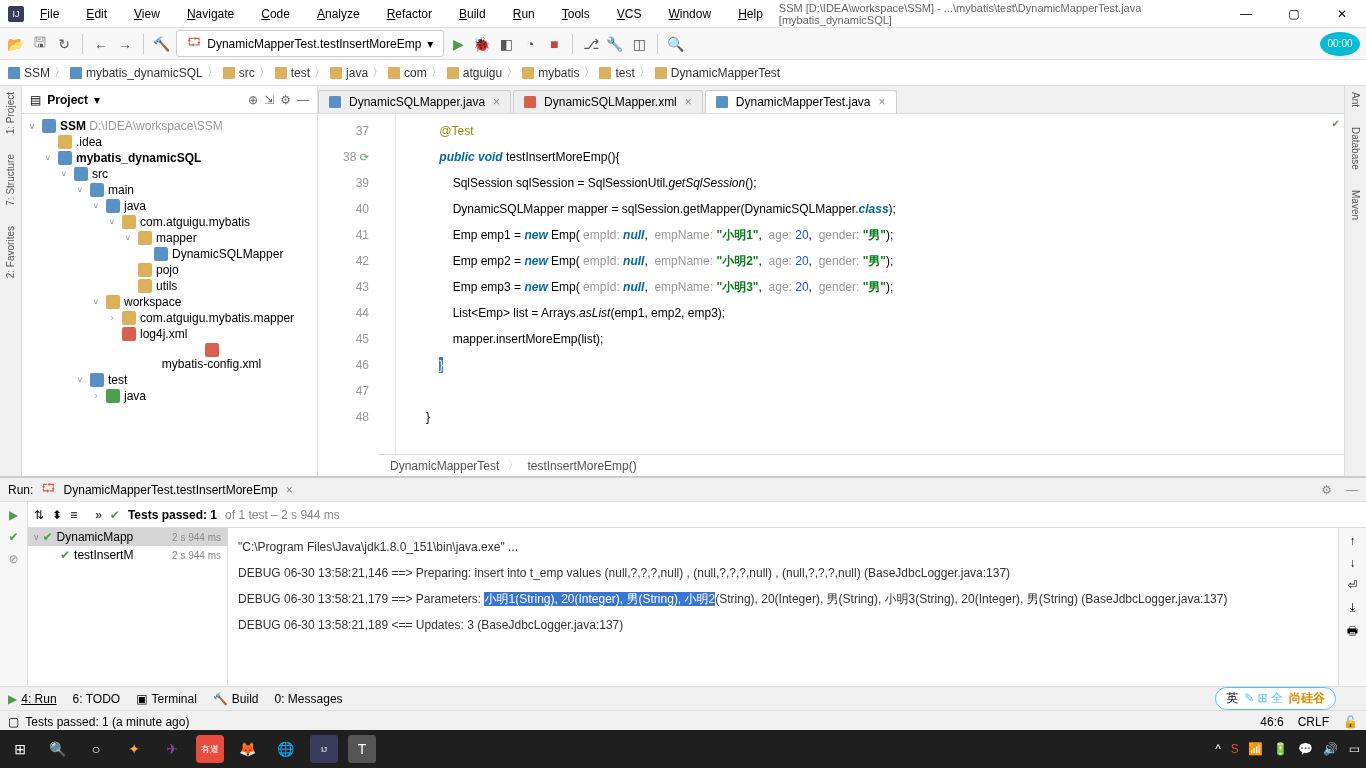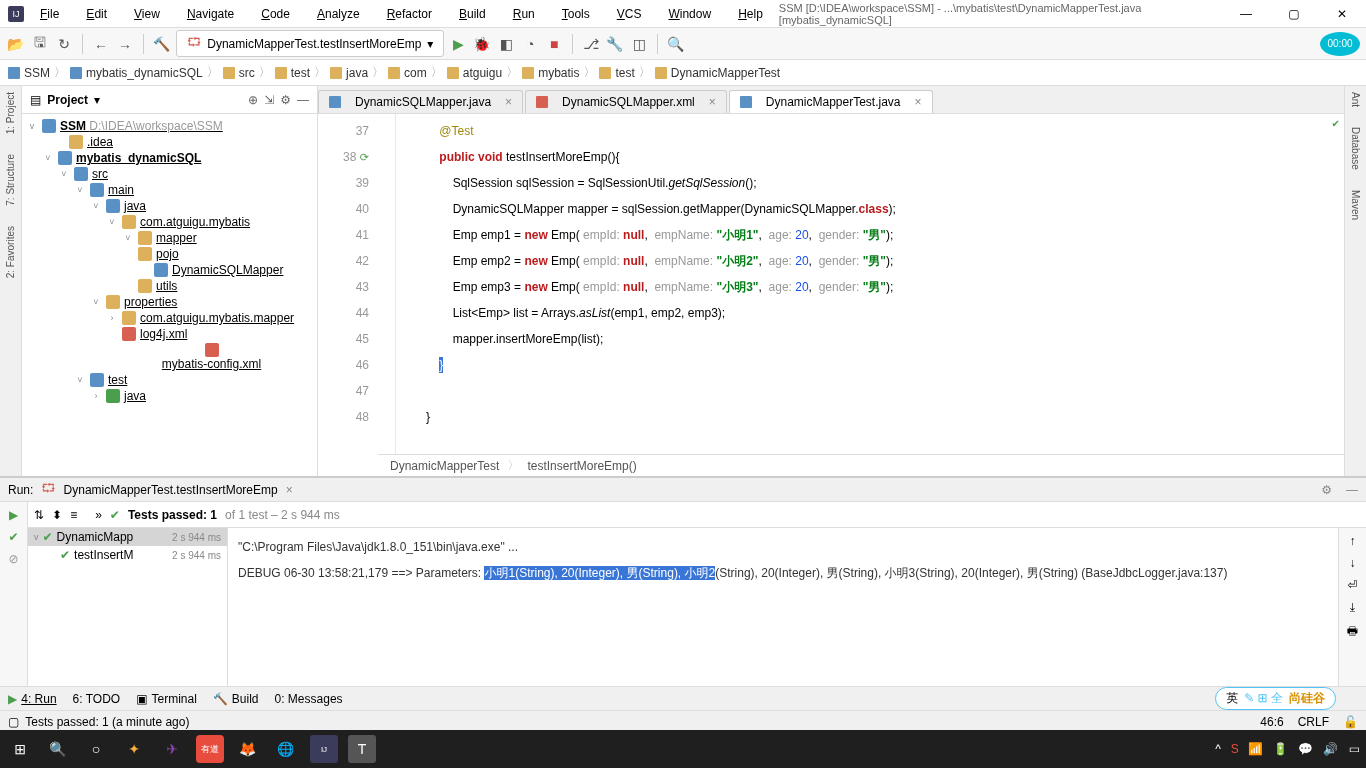--- a/index.html
+++ b/index.html
@@ -42,7 +42,7 @@
 .tree .node.sel { background:#d5d5d5; }
 .editor { flex:1; display:flex; flex-direction:column; background:#fff; min-width:0; }
 .tabs { height:28px; border-bottom:1px solid #ddd; display:flex; align-items:flex-end; background:#f0f0f0; }
-.tab { padding:4px 10px; border:1px solid #ccc; border-bottom:none; background:#eee; display:flex; align-items:center; gap:14px; font-size:11px; cursor:pointer; margin-right:2px; border-radius:3px 3px 0 0; }
+.tab { padding:4px 10px; border:1px solid #ccc; border-bottom:none; background:#eee; display:flex; align-items:center; gap:8px; font-size:11px; cursor:pointer; margin-right:2px; border-radius:3px 3px 0 0; }
 .tab.active { background:#fff; }
 .tab .close { color:#888; cursor:pointer; }
 .tab .ticon { width:12px; height:12px; border-radius:1px; }

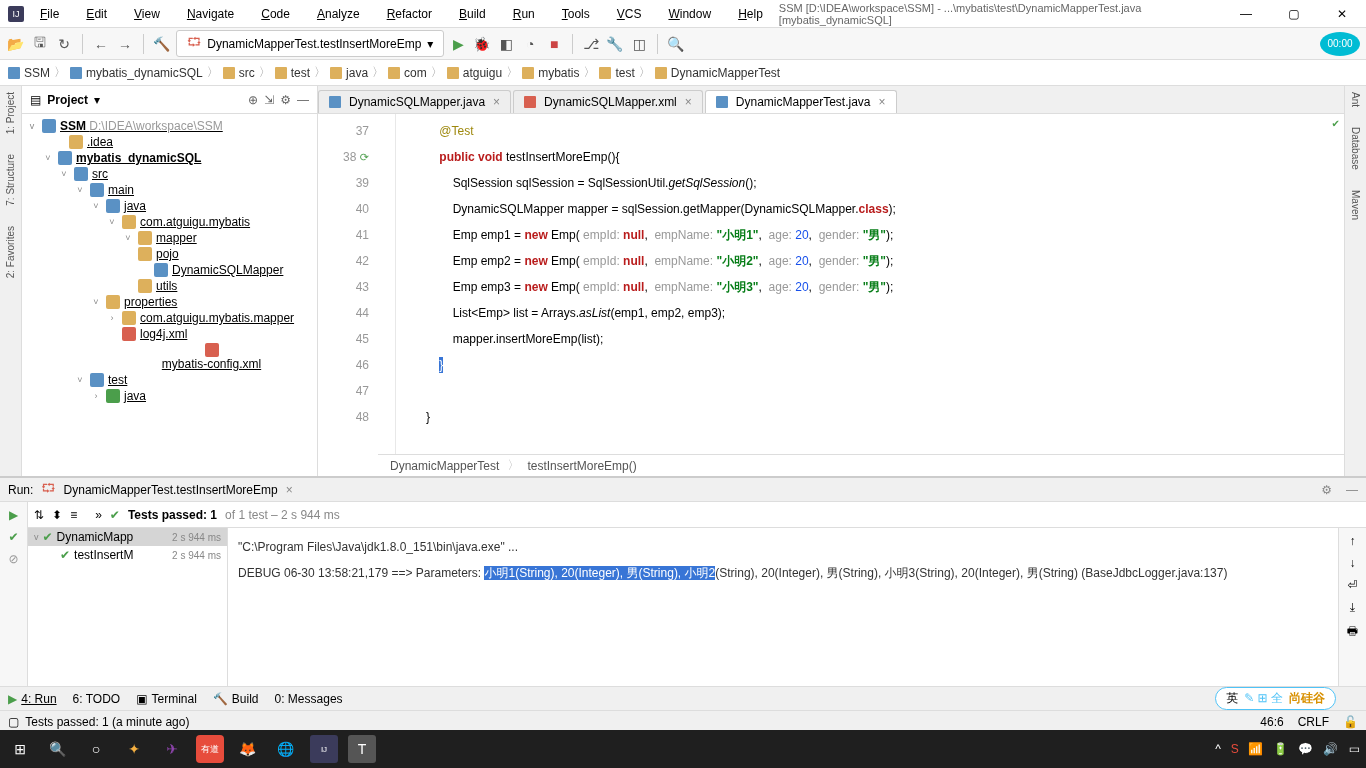--- a/index.html
+++ b/index.html
@@ -38,7 +38,7 @@
 .tree .node { display:flex; align-items:center; padding:1px 0; cursor:pointer; white-space:nowrap; }
 .tree .node .exp { width:12px; text-align:center; color:#888; font-size:9px; }
 .tree .node .ic { width:14px; height:14px; margin:0 4px; border-radius:2px; }
-.tree .node .lbl { font-size:12px;text-decoration:underline; }
+.tree .node .lbl { font-size:12px; }
 .tree .node.sel { background:#d5d5d5; }
 .editor { flex:1; display:flex; flex-direction:column; background:#fff; min-width:0; }
 .tabs { height:28px; border-bottom:1px solid #ddd; display:flex; align-items:flex-end; background:#f0f0f0; }

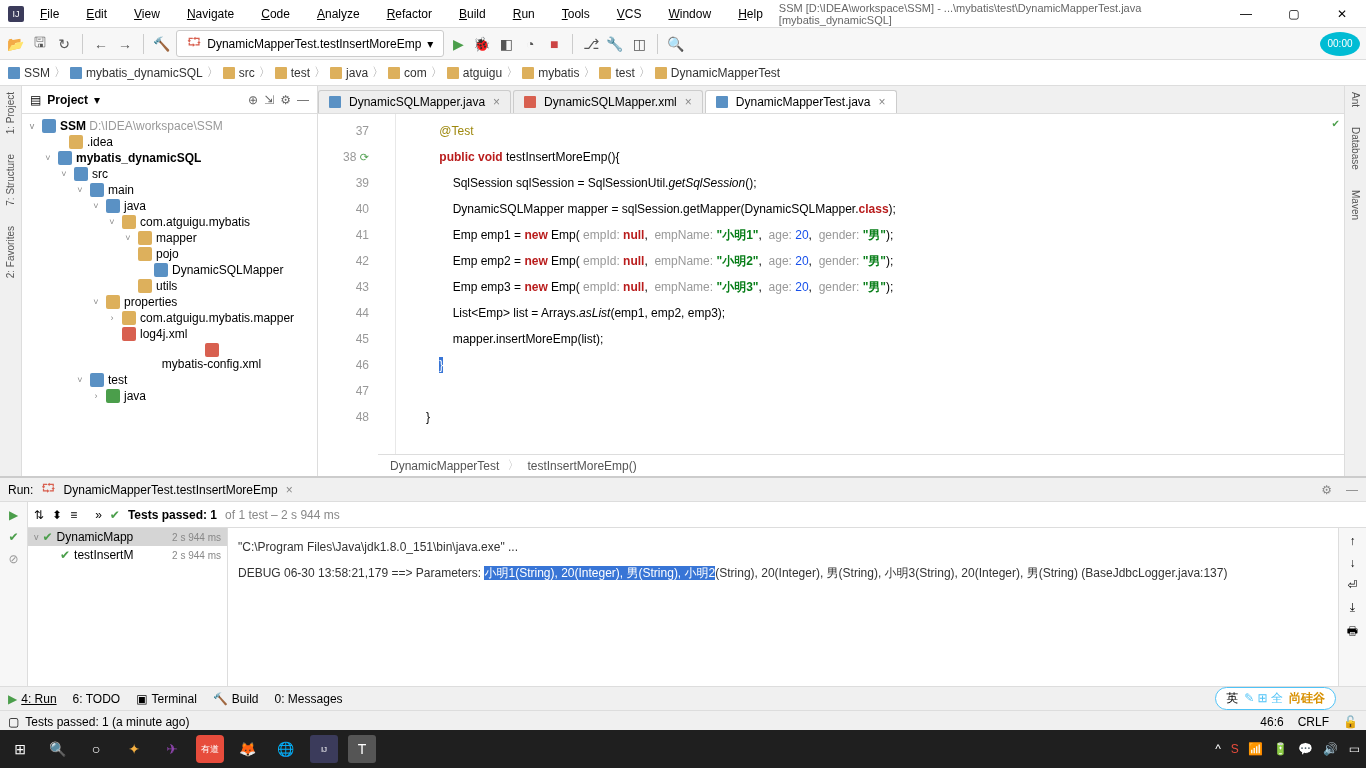--- a/index.html
+++ b/index.html
@@ -218,7 +218,7 @@
           <span class="ic" style="background:#5a91c4"></span>
           <span class="lbl"><b>SSM</b> <span style="color:#999">D:\IDEA\workspace\SSM</span></span>
         </div>
-        <div class="node" style="padding-left: 31px;">
+        <div class="node" style="padding-left: 20px;">
           <span class="exp"></span>
           <span class="ic" style="background:#ddb05c"></span>
           <span class="lbl">.idea</span>

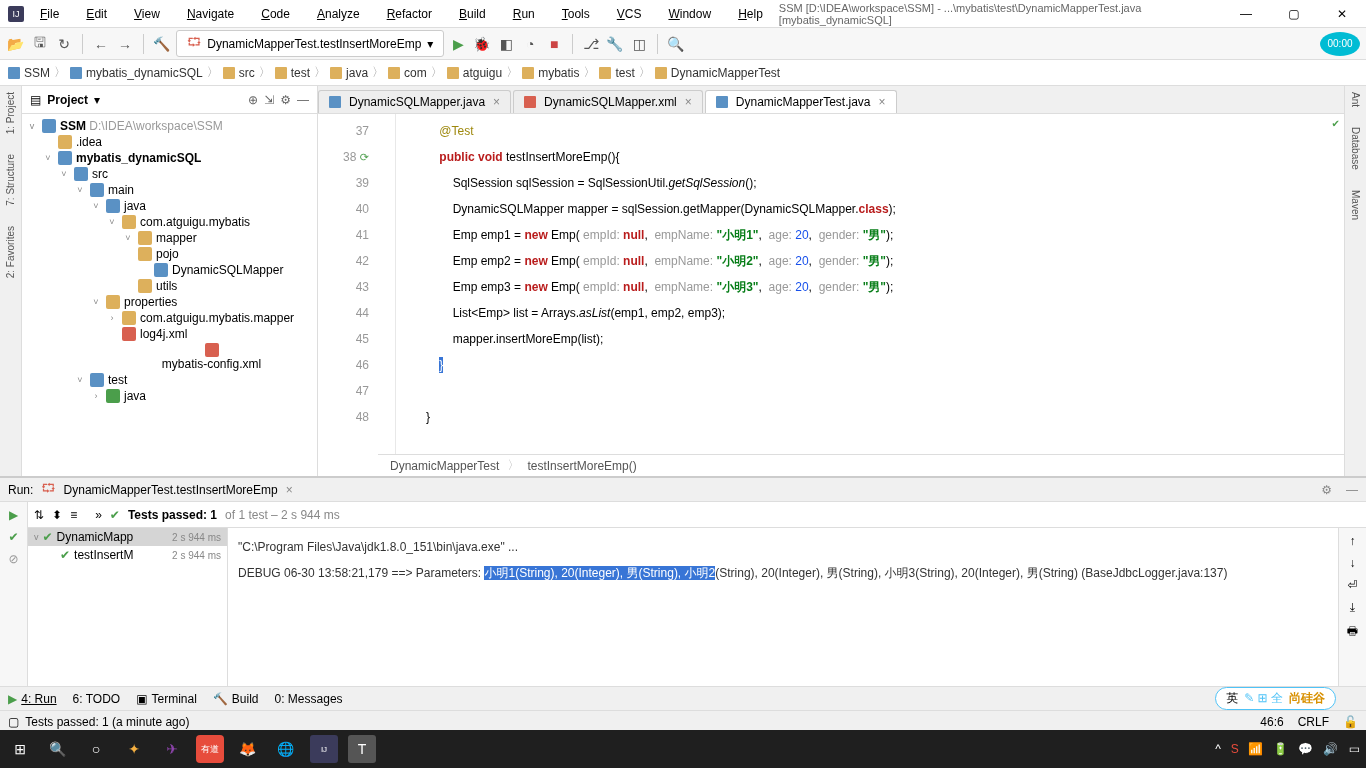--- a/index.html
+++ b/index.html
@@ -51,7 +51,7 @@
 .gutter .runico { color:#4b9e4b; font-size:11px; }
 .foldgutter { width:18px; background:#fff; border-right:1px solid #e8e8e8; }
 .code { flex:1; padding:4px 0 4px 30px; line-height:26px; white-space:pre; position:relative; }
-.kw { color:#b91c1c; font-weight:bold; }
+.kw { color:#0369a1; font-weight:bold;font-style:italic; }
 .ann { color:#9e880d; }
 .str { color:#067d17; font-weight:bold; }
 .num { color:#1750eb; }

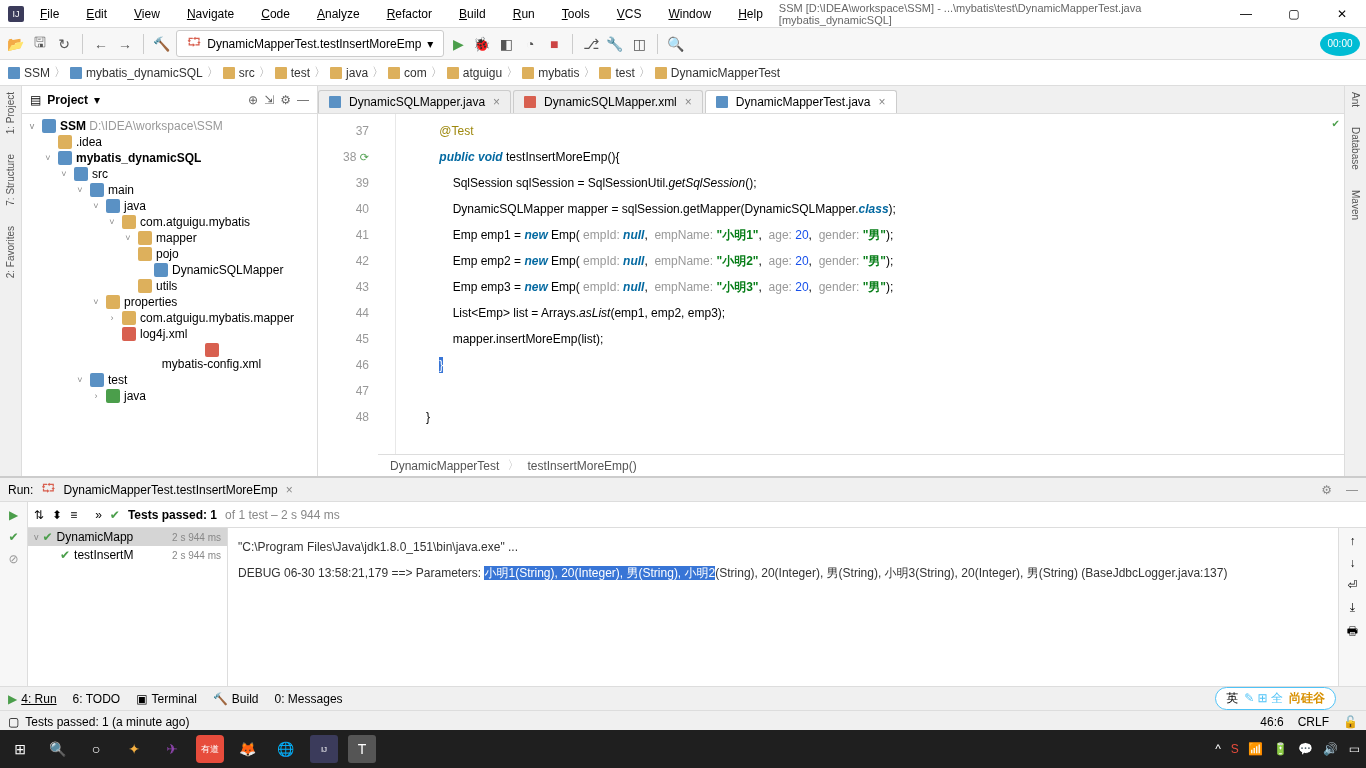--- a/index.html
+++ b/index.html
@@ -253,15 +253,15 @@
           <span class="ic" style="background:#ddb05c"></span>
           <span class="lbl">mapper</span>
         </div>
+        <div class="node" style="padding-left: 116px;">
+          <span class="exp"></span>
+          <span class="ic" style="background:#5a91c4"></span>
+          <span class="lbl">DynamicSQLMapper</span>
+        </div>
         <div class="node" style="padding-left: 100px;">
           <span class="exp"></span>
           <span class="ic" style="background:#ddb05c"></span>
           <span class="lbl">pojo</span>
-        </div>
-        <div class="node" style="padding-left: 116px;">
-          <span class="exp"></span>
-          <span class="ic" style="background:#5a91c4"></span>
-          <span class="lbl">DynamicSQLMapper</span>
         </div>
         <div class="node" style="padding-left: 100px;">
           <span class="exp"></span>

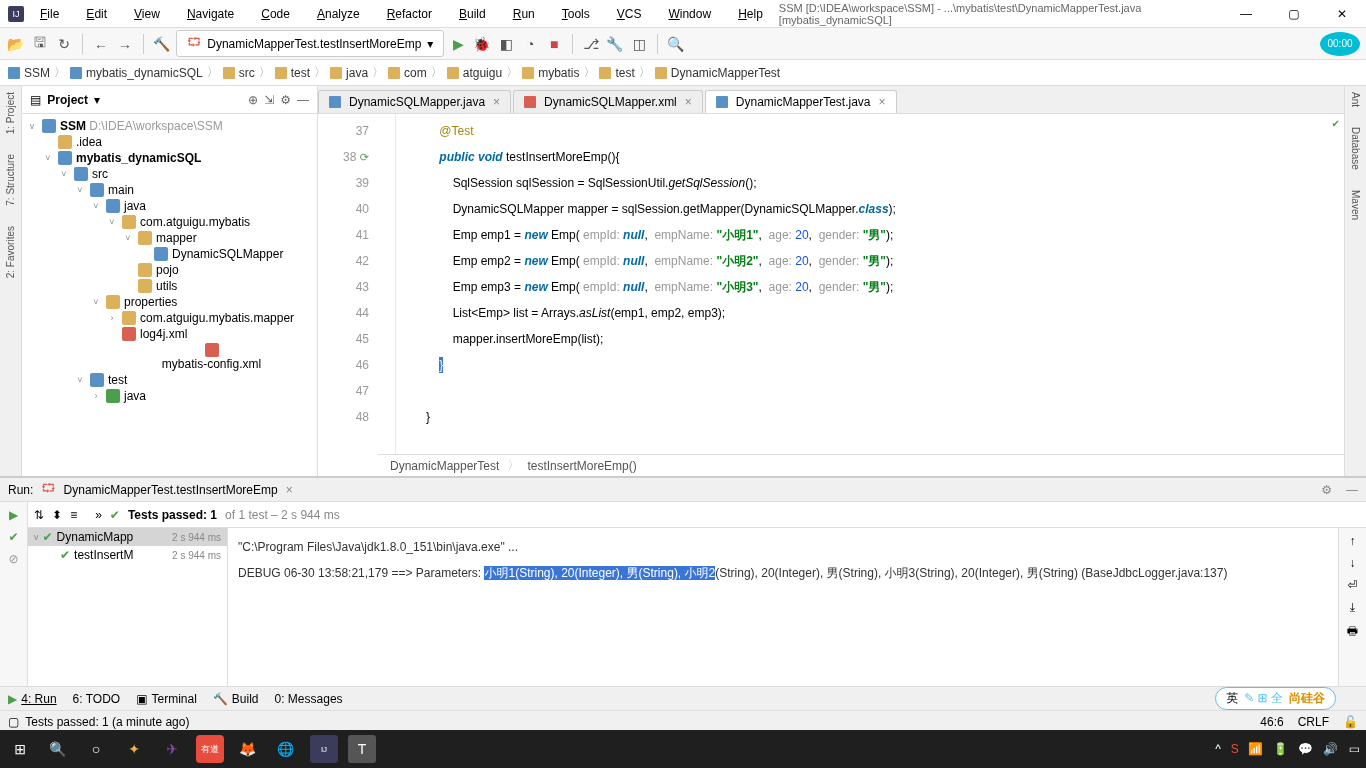--- a/index.html
+++ b/index.html
@@ -271,7 +271,7 @@
         <div class="node" style="padding-left: 68px;">
           <span class="exp">˅</span>
           <span class="ic" style="background:#ddb05c"></span>
-          <span class="lbl">properties</span>
+          <span class="lbl">workspace</span>
         </div>
         <div class="node" style="padding-left: 84px;">
           <span class="exp">›</span>

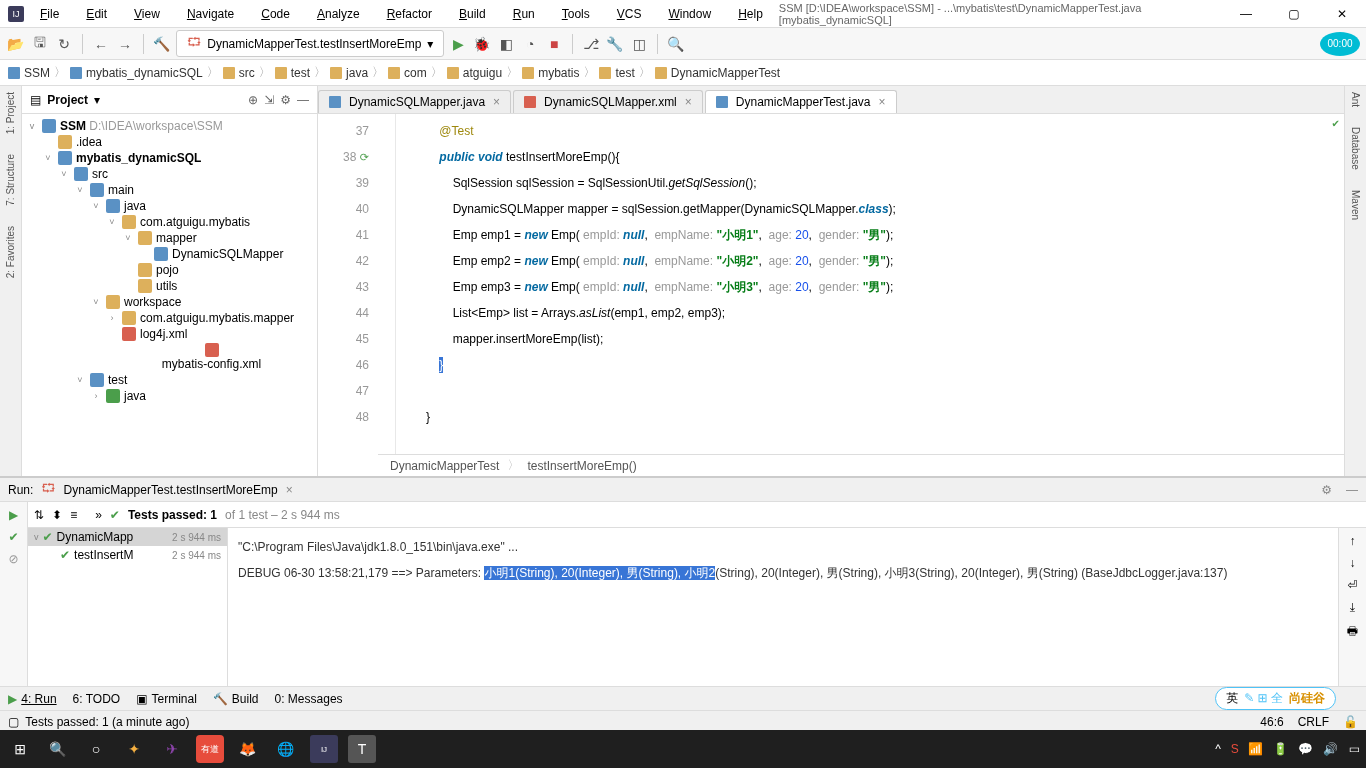--- a/index.html
+++ b/index.html
@@ -395,6 +395,7 @@
         </div>
         <div class="console" id="console">
             <div>"C:\Program Files\Java\jdk1.8.0_151\bin\java.exe" ...</div>
+            <div>DEBUG 06-30 13:58:21,146 ==&gt;  Preparing: insert into t_emp values (null,?,?,?,null) , (null,?,?,?,null) , (null,?,?,?,null)  (BaseJdbcLogger.java:137)</div>
             <div>DEBUG 06-30 13:58:21,179 ==&gt; Parameters: <span class="hl">小明1(String), 20(Integer), 男(String), 小明2</span>(String), 20(Integer), 男(String), 小明3(String), 20(Integer), 男(String)  (BaseJdbcLogger.java:137)</div>
           </div>
         <div class="console-rail">

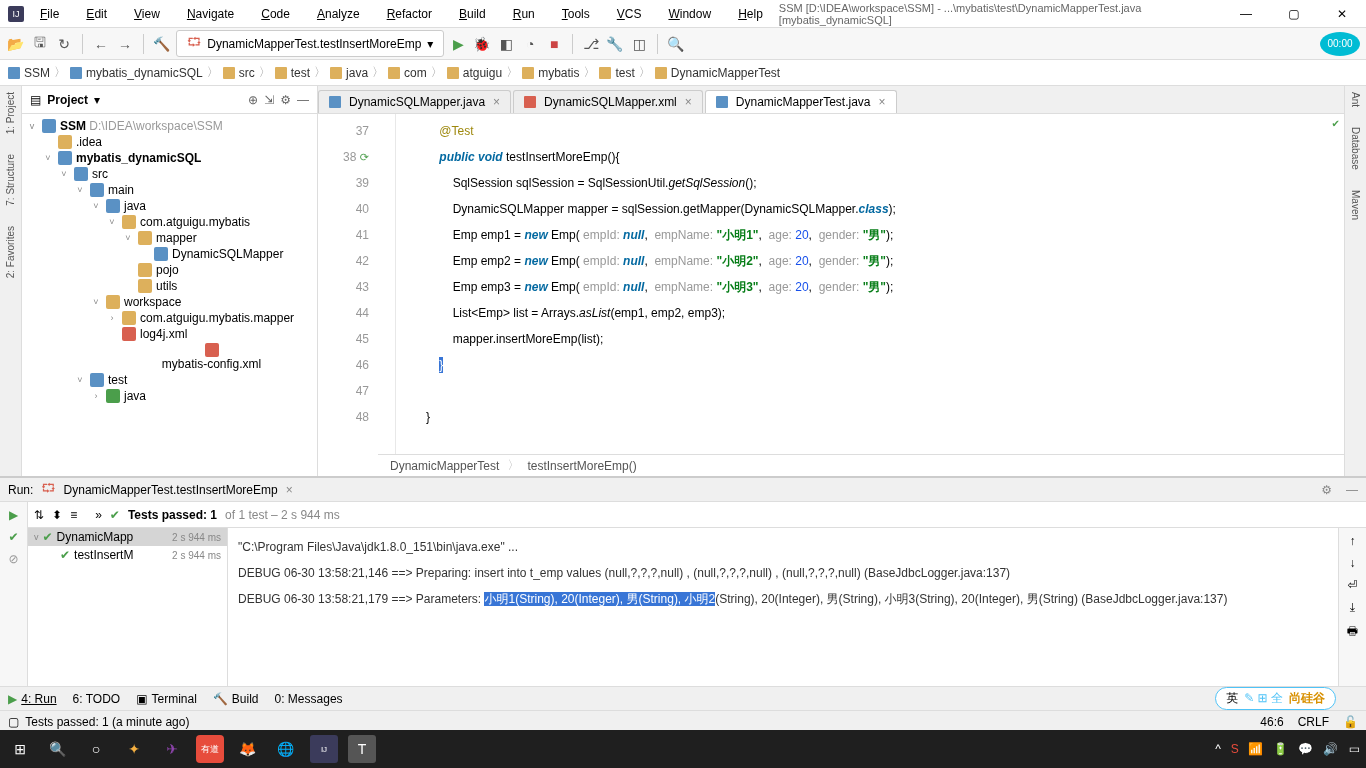--- a/index.html
+++ b/index.html
@@ -397,6 +397,7 @@
             <div>"C:\Program Files\Java\jdk1.8.0_151\bin\java.exe" ...</div>
             <div>DEBUG 06-30 13:58:21,146 ==&gt;  Preparing: insert into t_emp values (null,?,?,?,null) , (null,?,?,?,null) , (null,?,?,?,null)  (BaseJdbcLogger.java:137)</div>
             <div>DEBUG 06-30 13:58:21,179 ==&gt; Parameters: <span class="hl">小明1(String), 20(Integer), 男(String), 小明2</span>(String), 20(Integer), 男(String), 小明3(String), 20(Integer), 男(String)  (BaseJdbcLogger.java:137)</div>
+            <div>DEBUG 06-30 13:58:21,189 &lt;==    Updates: 3  (BaseJdbcLogger.java:137)</div>
           </div>
         <div class="console-rail">
           <span>↑</span>

